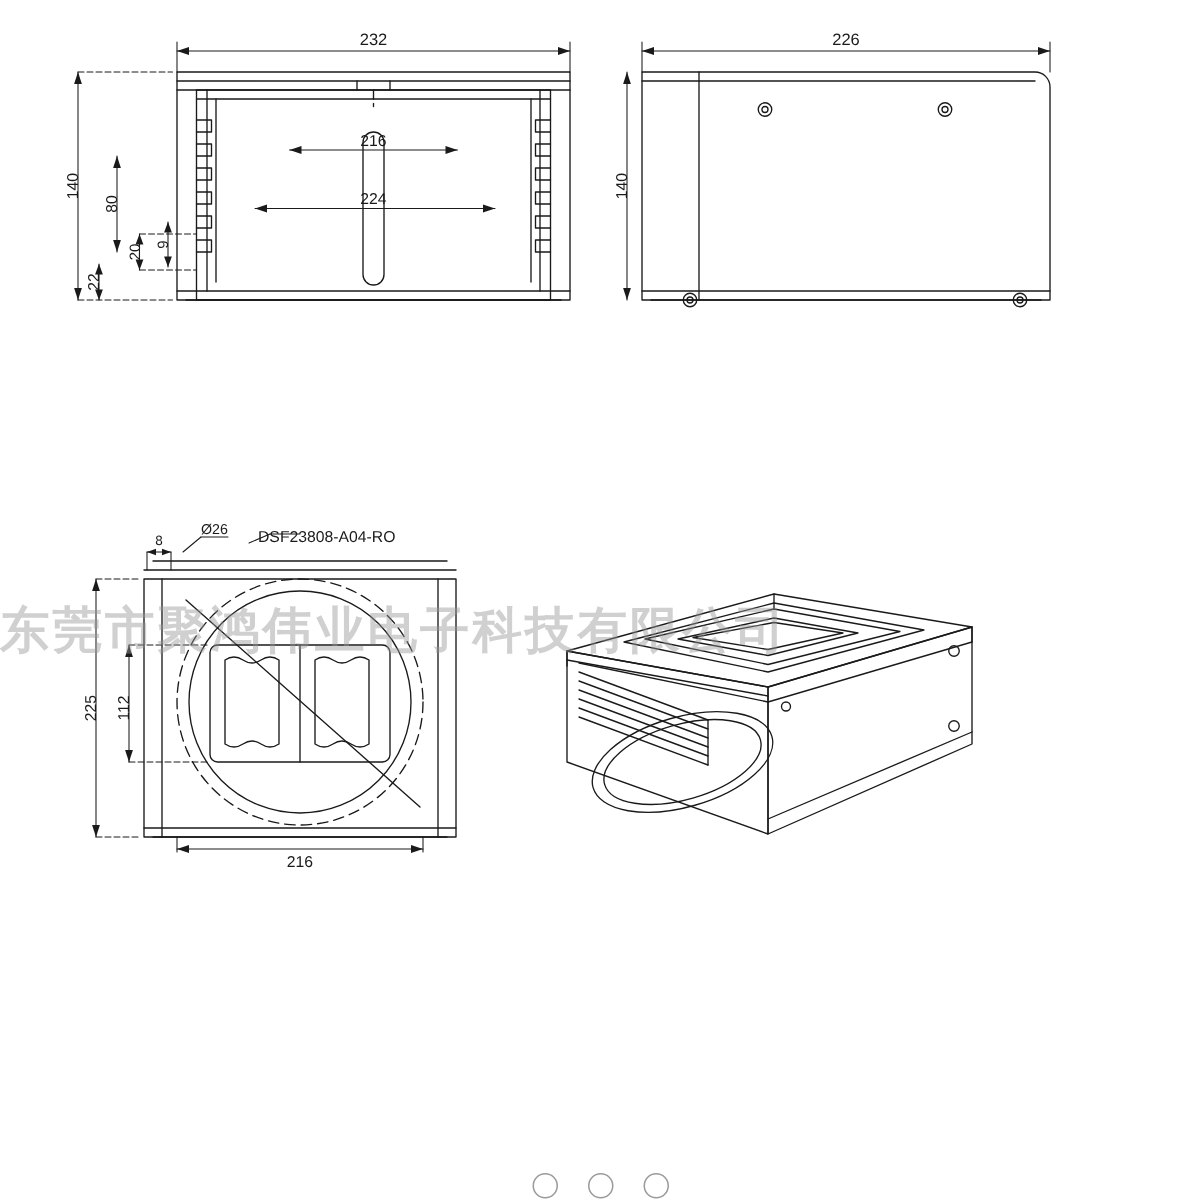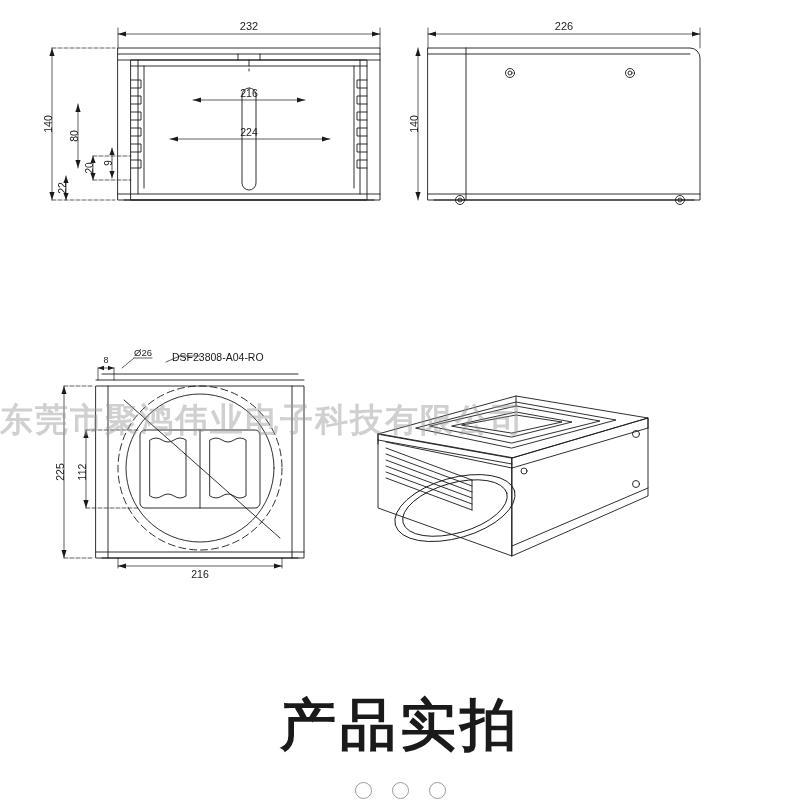--- a/index.html
+++ b/index.html
@@ -308,7 +308,6 @@
 
   <div class="watermark">东莞市聚鸿伟业电子科技有限公司</div>
 
-  <div class="caption">产品实拍</div>
 
   <div class="dots">
     <div class="dot"></div>

